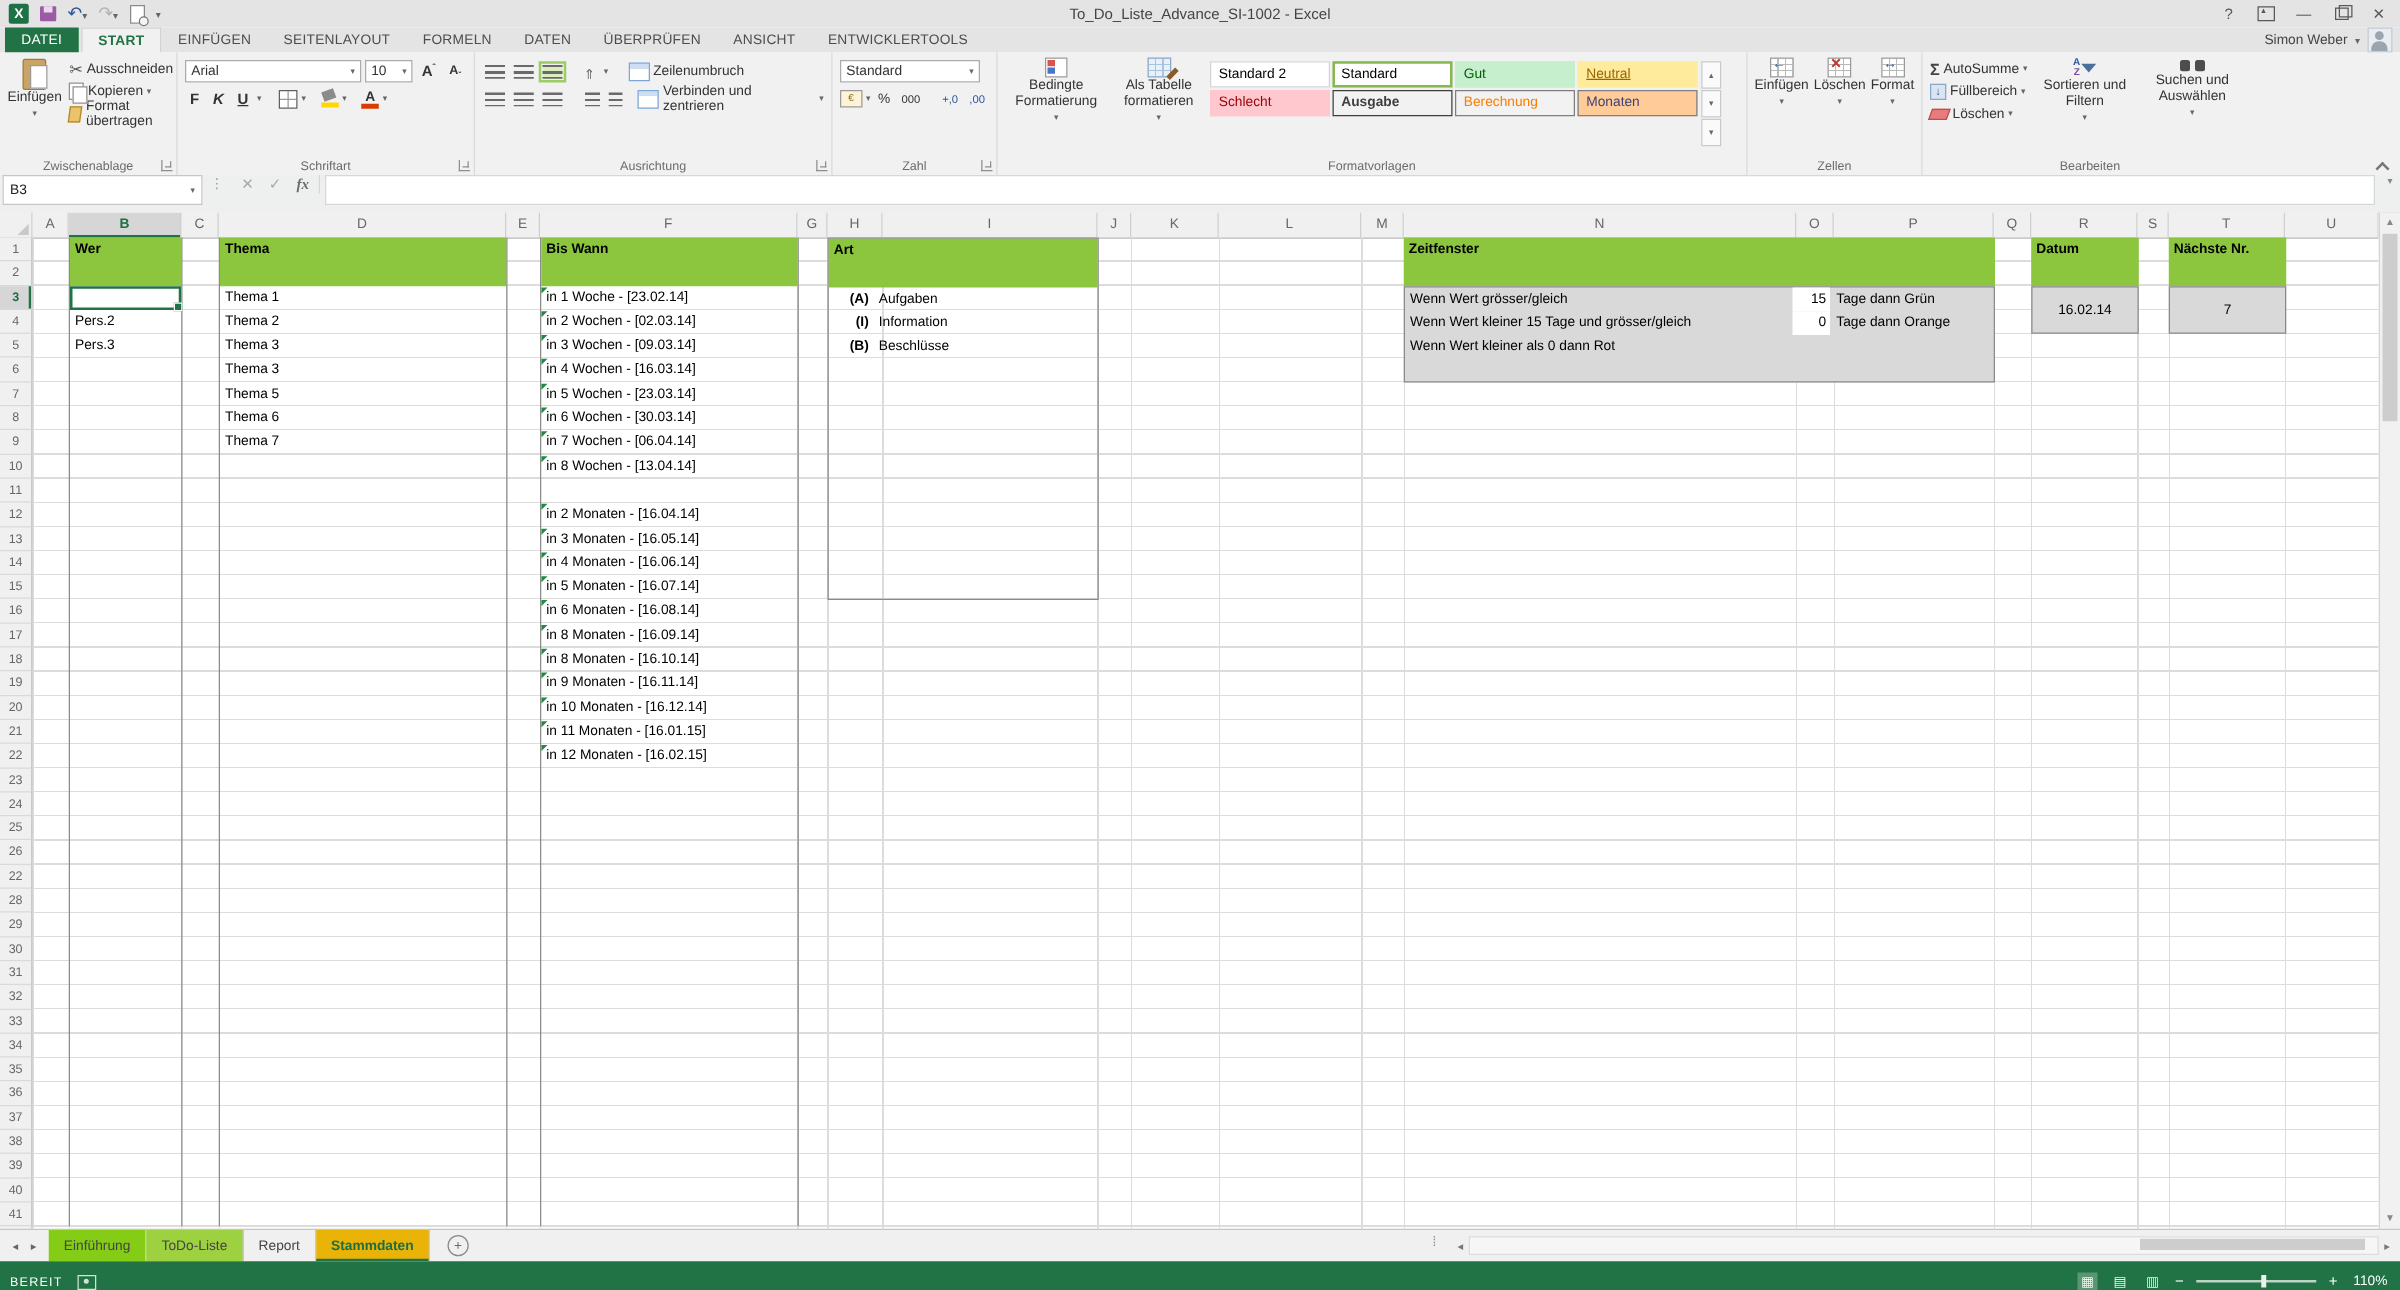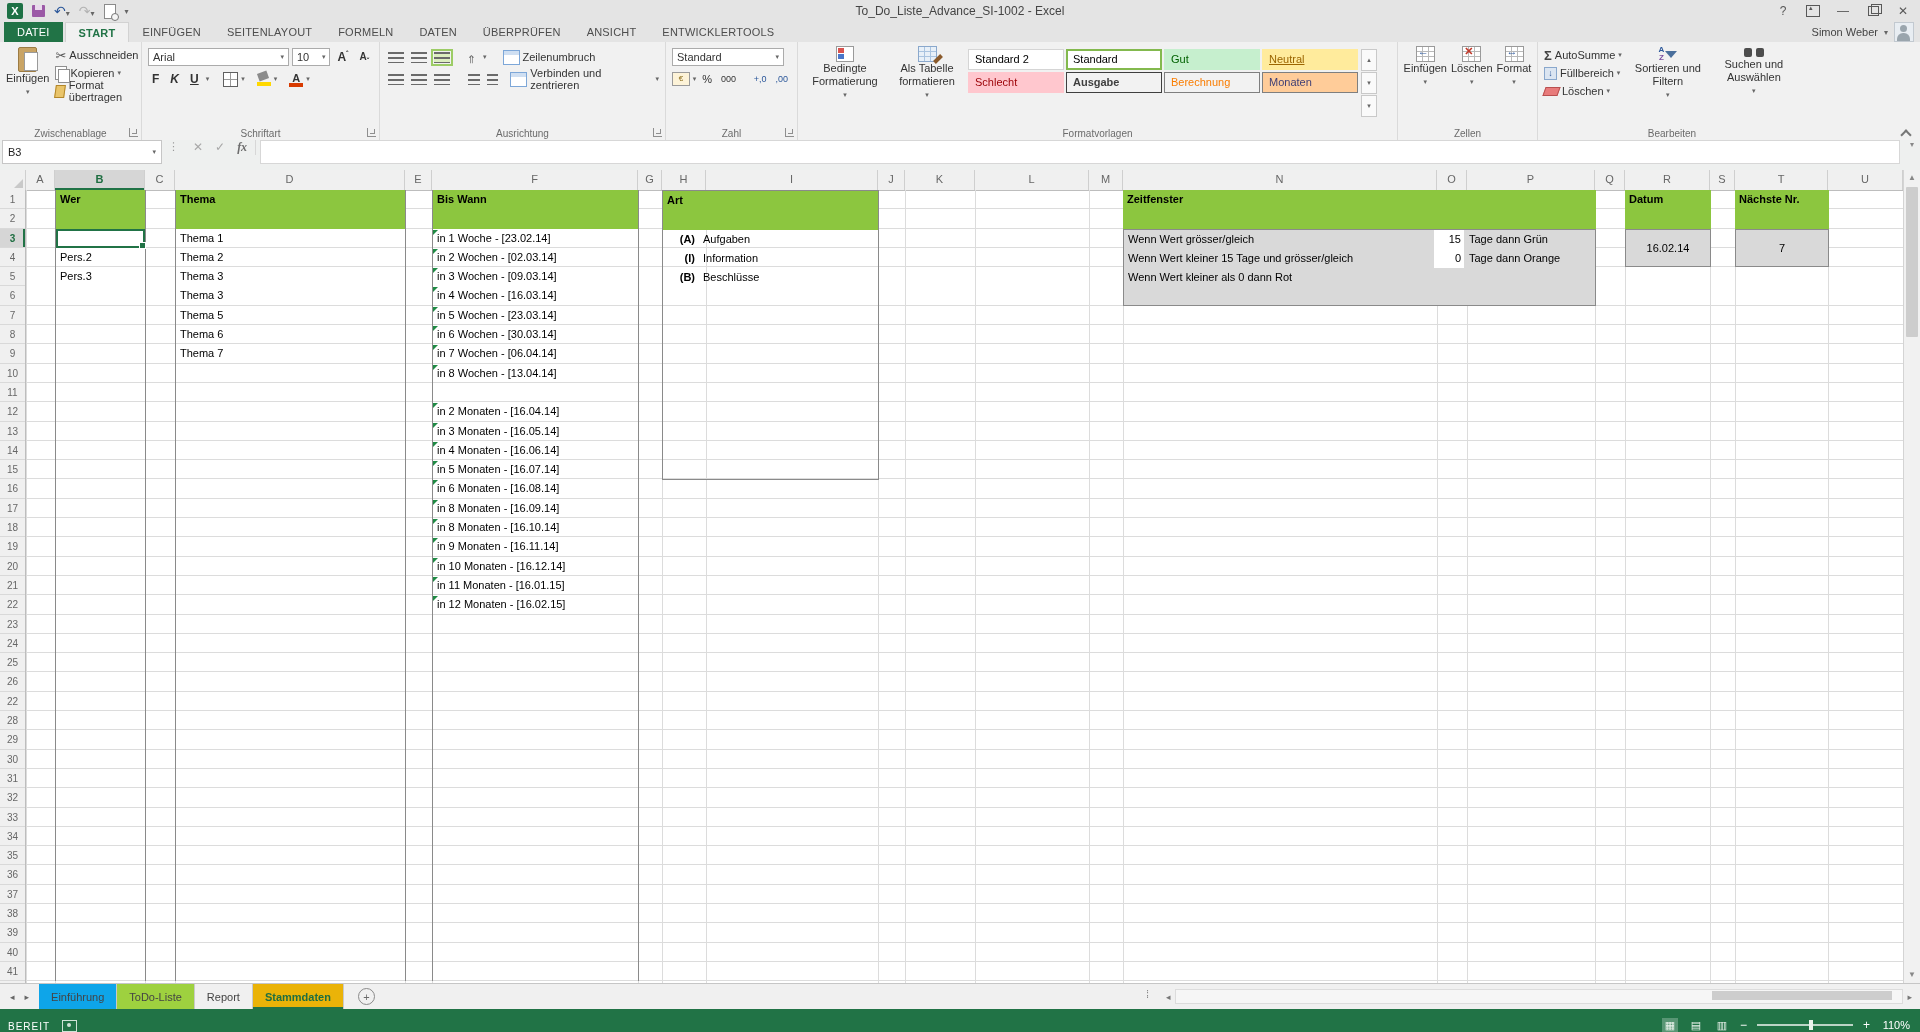--- a/index.html
+++ b/index.html
@@ -630,7 +630,7 @@
   </div>
   <div class="stabs">
 
-  <div class="stab" style="background: #0ea5e9;">Einführung</div>
+  <div class="stab" style="background: #84cc16;">Einführung</div>
       <div class="stab" style="background: rgb(158, 209, 63);">ToDo-Liste</div>
       <div class="stab">Report</div>
       <div class="stab active">Stammdaten</div>

